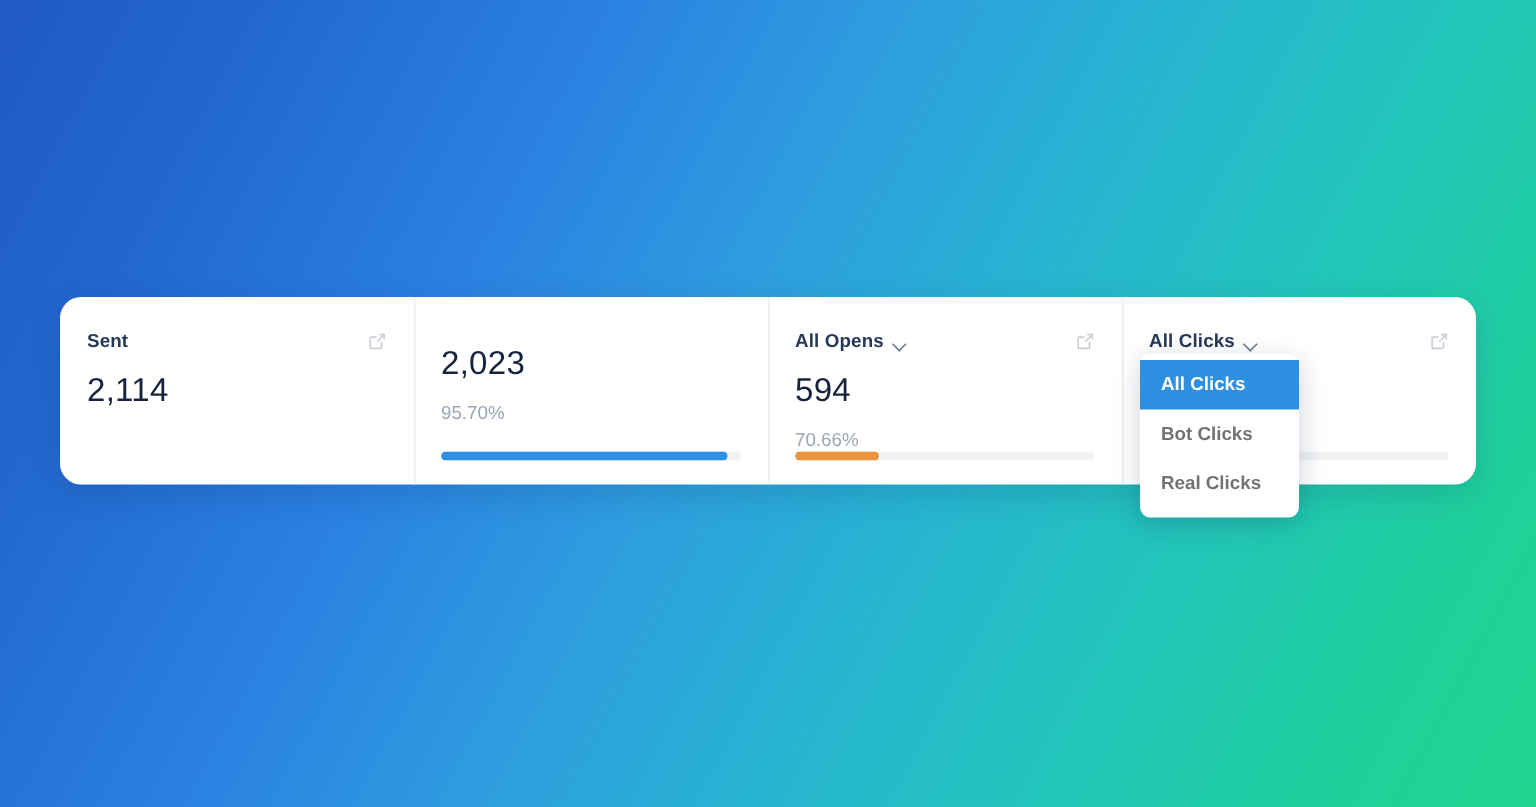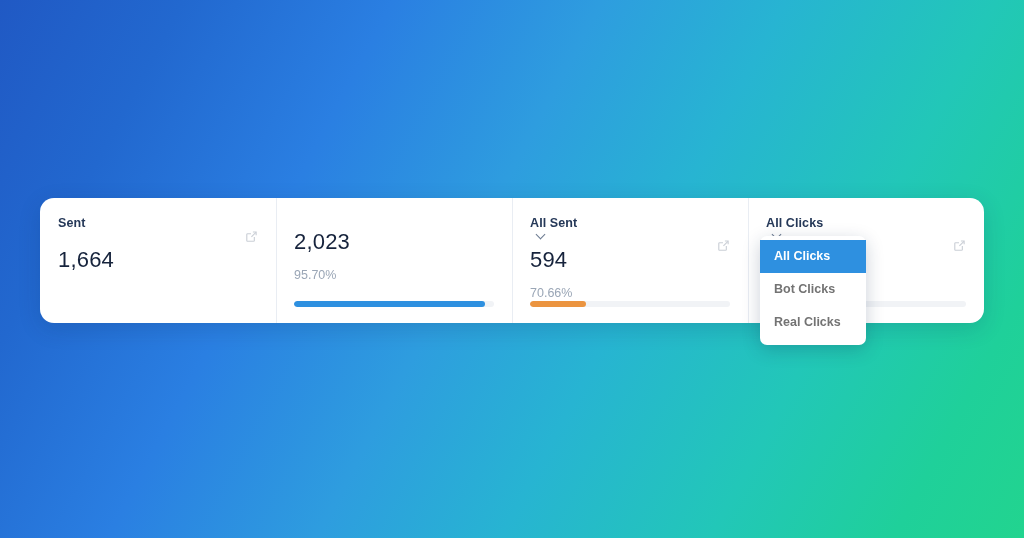--- a/index.html
+++ b/index.html
@@ -57,9 +57,8 @@
 
   .card-head {
     display: flex;
-    align-items: flex-start;
+    align-items: flex-end;
     height: 18px;
-    flex-direction: column;
   }
 
   .card-title {

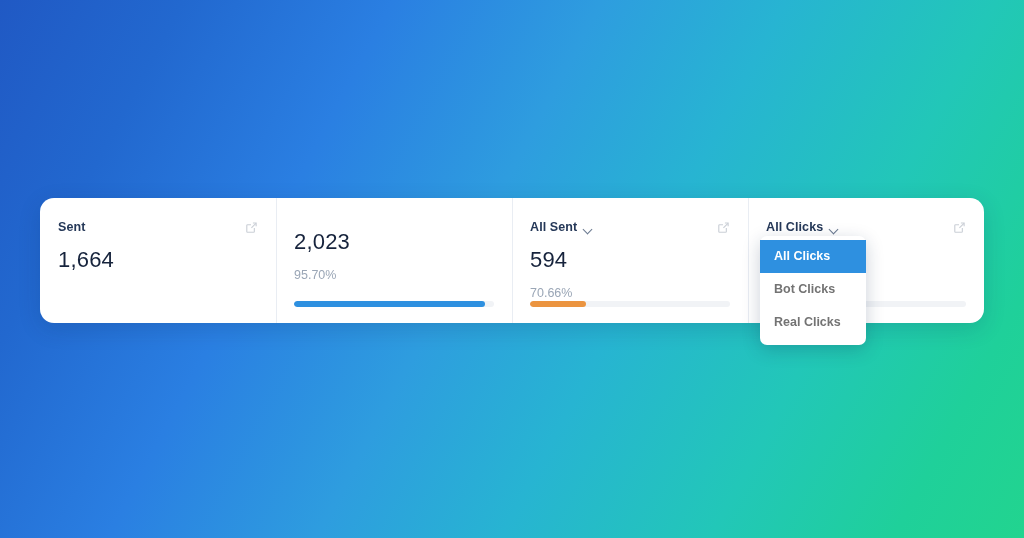--- a/index.html
+++ b/index.html
@@ -188,7 +188,7 @@
 
   <div class="stat-card">
     <div class="card-head">
-      <span class="card-title">All Sent</span>
+      <span class="card-title">All Opens</span>
       <span class="chev"></span>
       <span class="ext-icon">
         <svg viewBox="0 0 16 16" width="13" height="13" fill="none" stroke="#8b95a5" stroke-width="1.4">

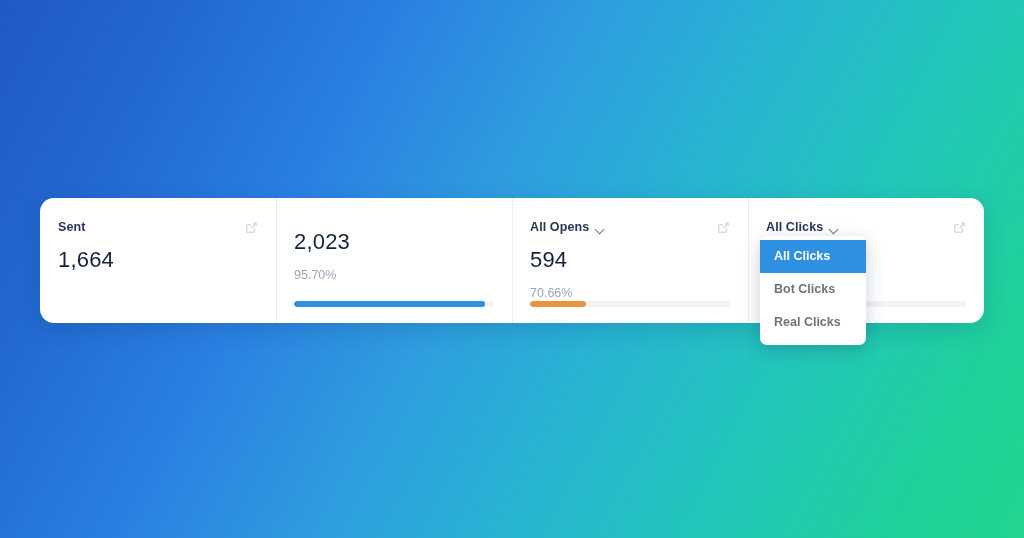--- a/index.html
+++ b/index.html
@@ -173,7 +173,7 @@
         </svg>
       </span>
     </div>
-    <div class="card-value">1,664</div>
+    <div class="card-value">2,114</div>
     <div class="card-pct"></div>
 
   </div>

